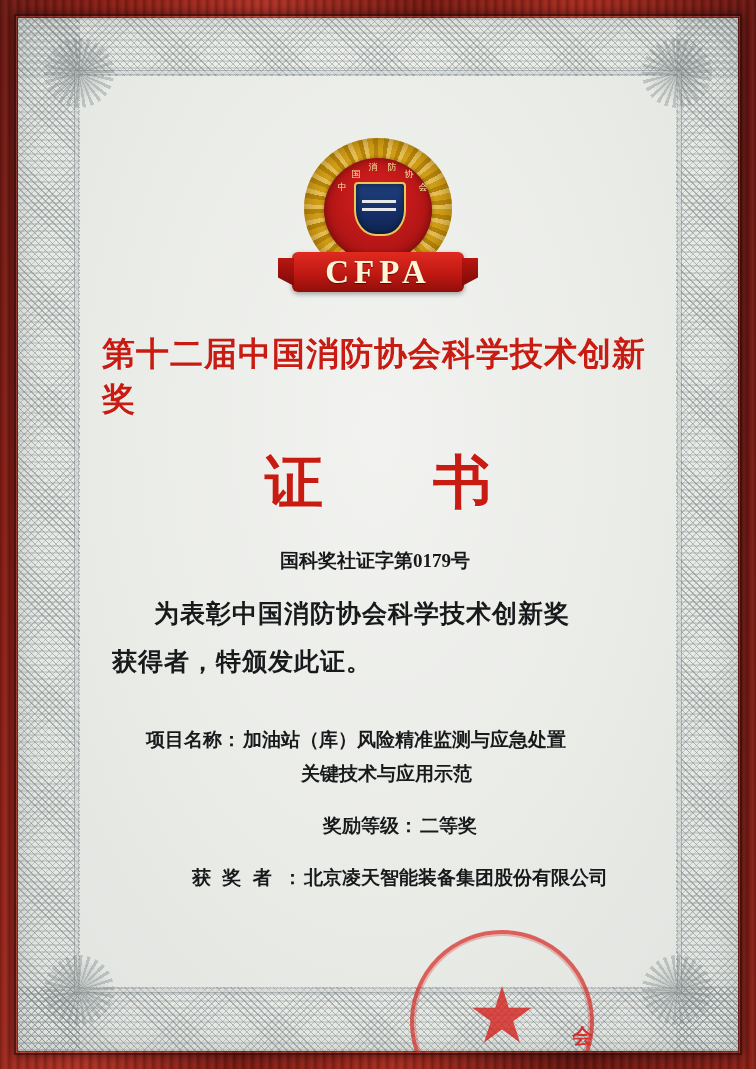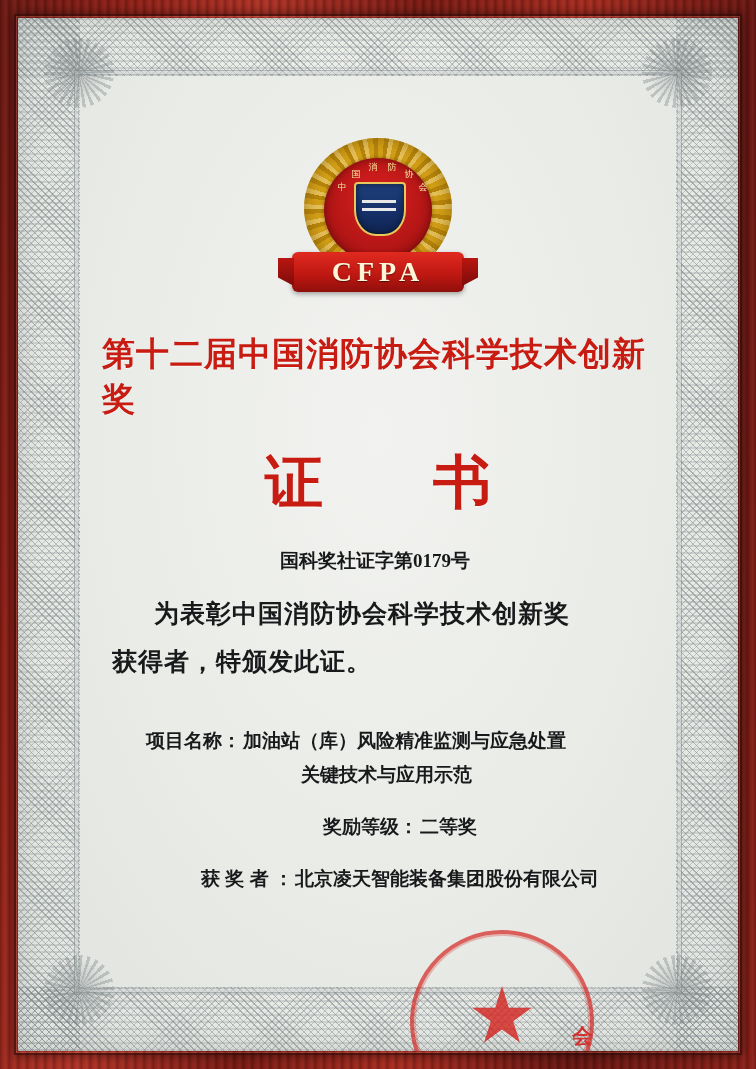--- a/index.html
+++ b/index.html
@@ -172,7 +172,7 @@
     color: #fff6d8;
     font-family: "Liberation Serif", serif;
     font-weight: bold;
-    font-size: 28px;
+    font-size: 33px;
     letter-spacing: 5px;
     text-align: center;
     line-height: 40px;

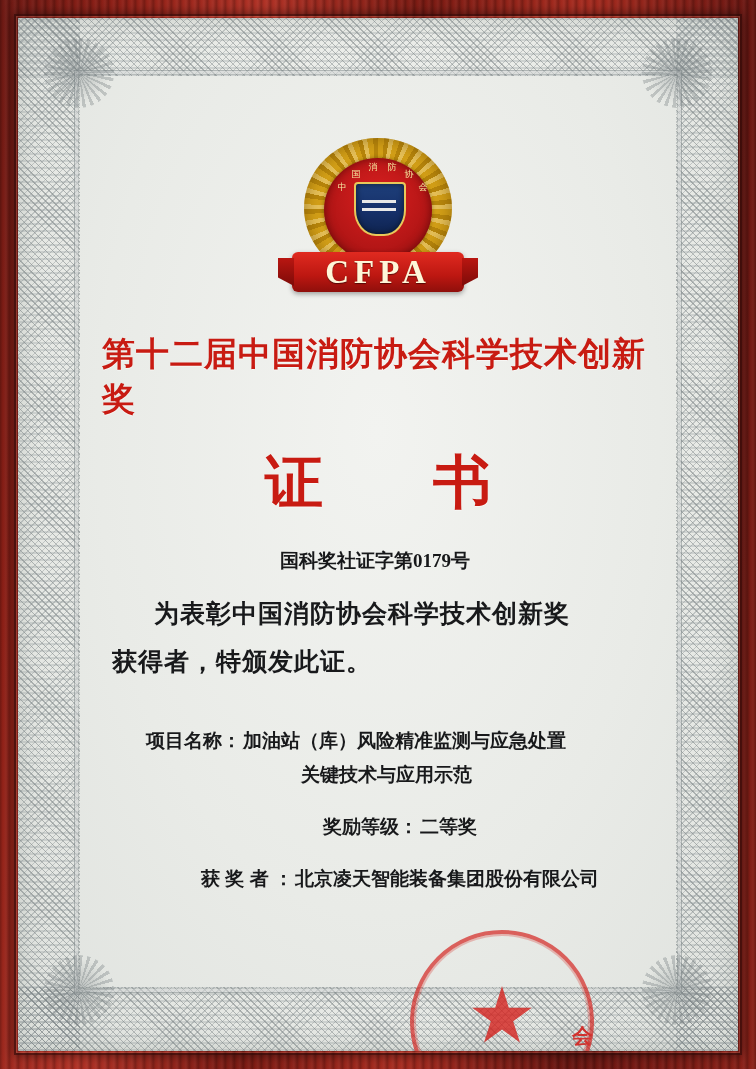--- a/index.html
+++ b/index.html
@@ -235,7 +235,7 @@
 
   .fields {
     margin-top: 38px;
-    font-family: Liberation Sans, sans-serif;
+    font-family: Liberation Mono, monospace;
     font-size: 19px;
     font-weight: bold;
     color: #18191b;

